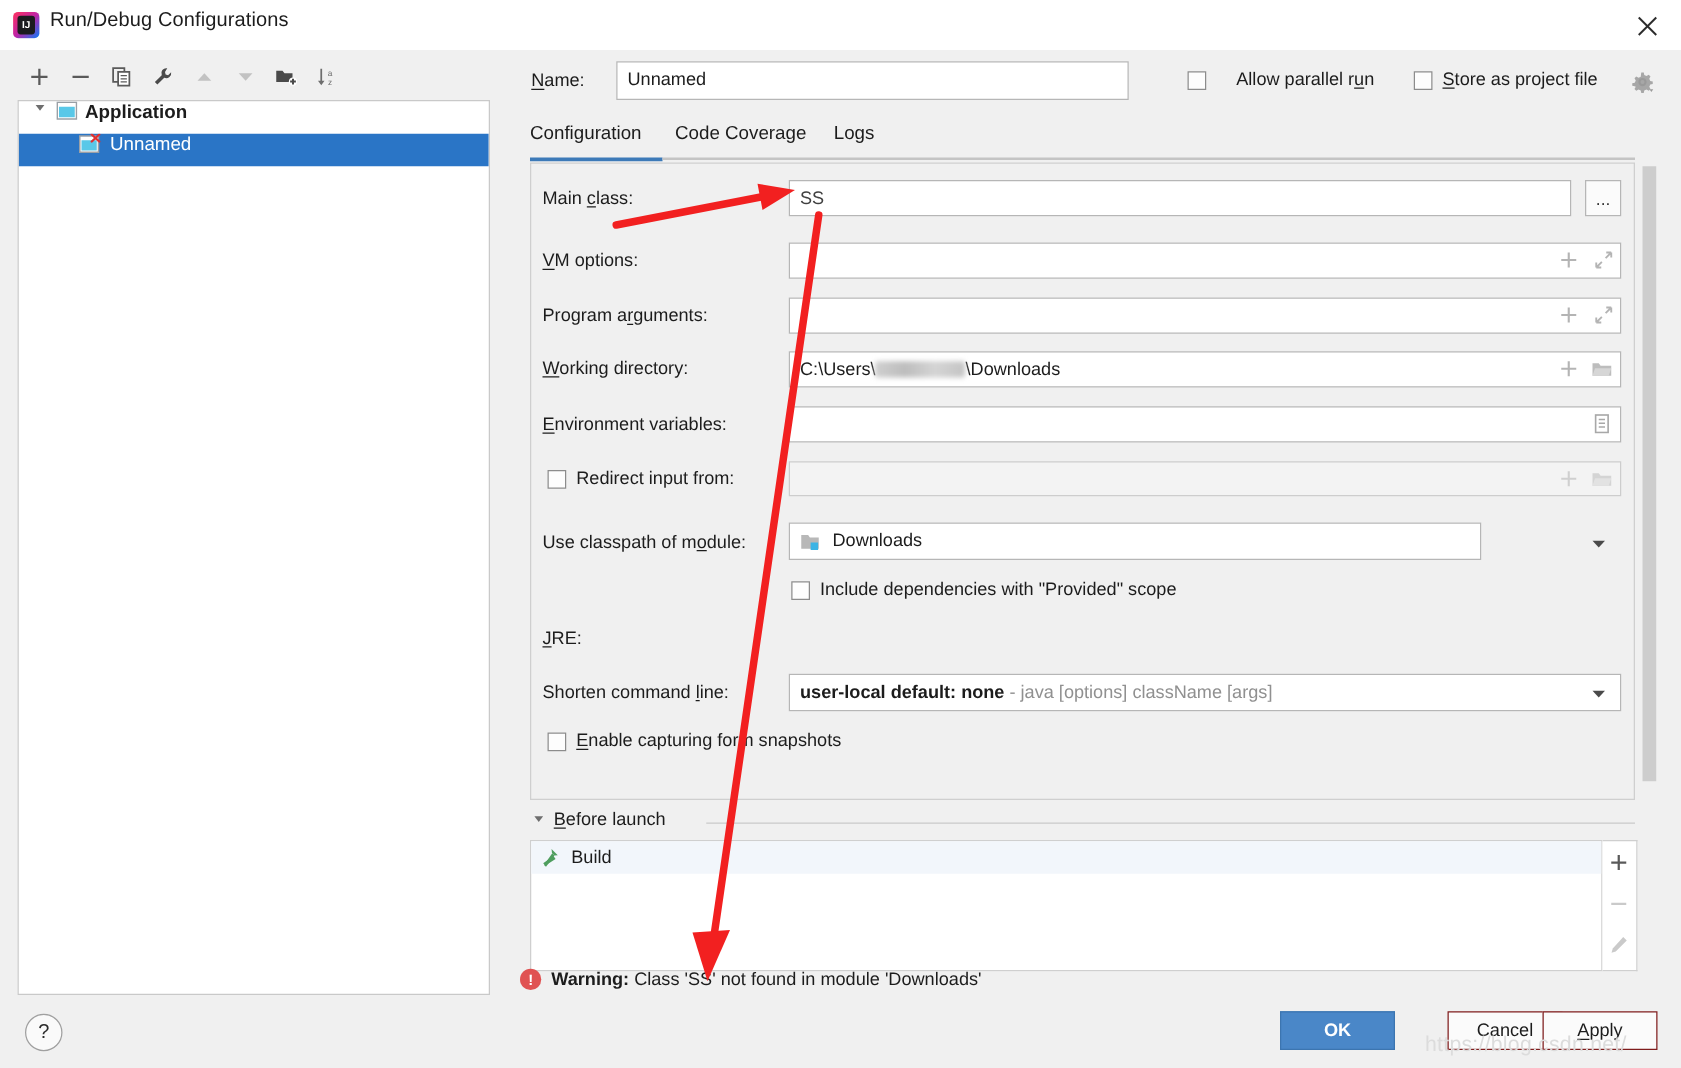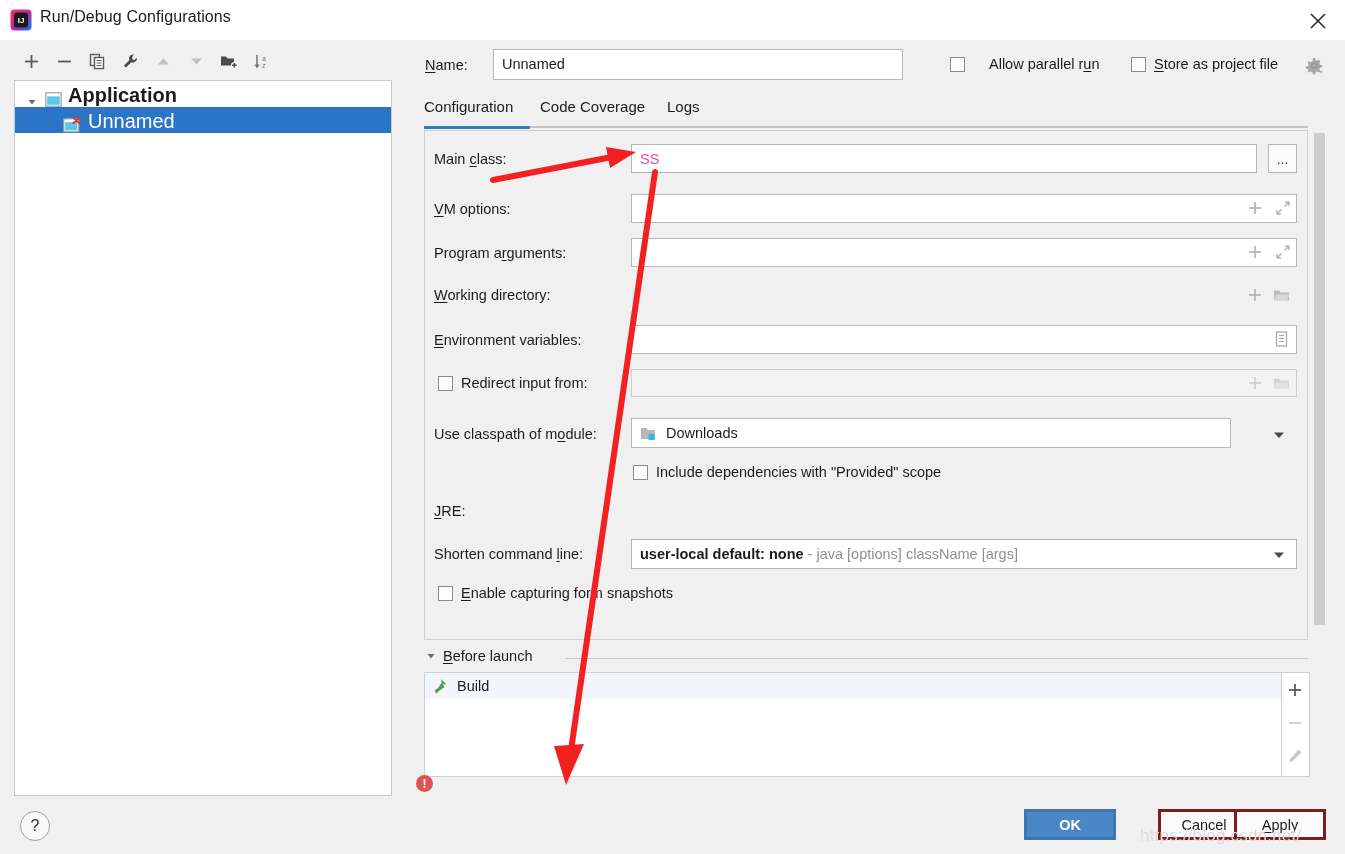--- a/index.html
+++ b/index.html
@@ -24,7 +24,7 @@
   .left-toolbar{position:absolute;left:14px;top:45px;width:378px;height:34px;}
   .tb-icon{position:absolute;top:0;width:30px;height:32px;display:flex;align-items:center;justify-content:center;}
   .tree-panel{position:absolute;left:14px;top:80px;width:378px;height:716px;background:#ffffff;border:1px solid #c9c9c9;box-sizing:border-box;overflow:hidden;}
-  .tree-row{position:relative;height:26px;display:flex;align-items:flex-end;padding-left:8px;box-sizing:border-box;font-size:20px;}
+  .tree-row{position:relative;height:26px;display:flex;align-items:flex-start;padding-left:8px;box-sizing:border-box;font-size:15px;}
   .tree-row.sel{background:#2a75c6;color:#ffffff;}
   .tw{width:18px;display:flex;align-items:center;justify-content:center;flex:0 0 18px;}
   .tree-label{margin-left:6px;}

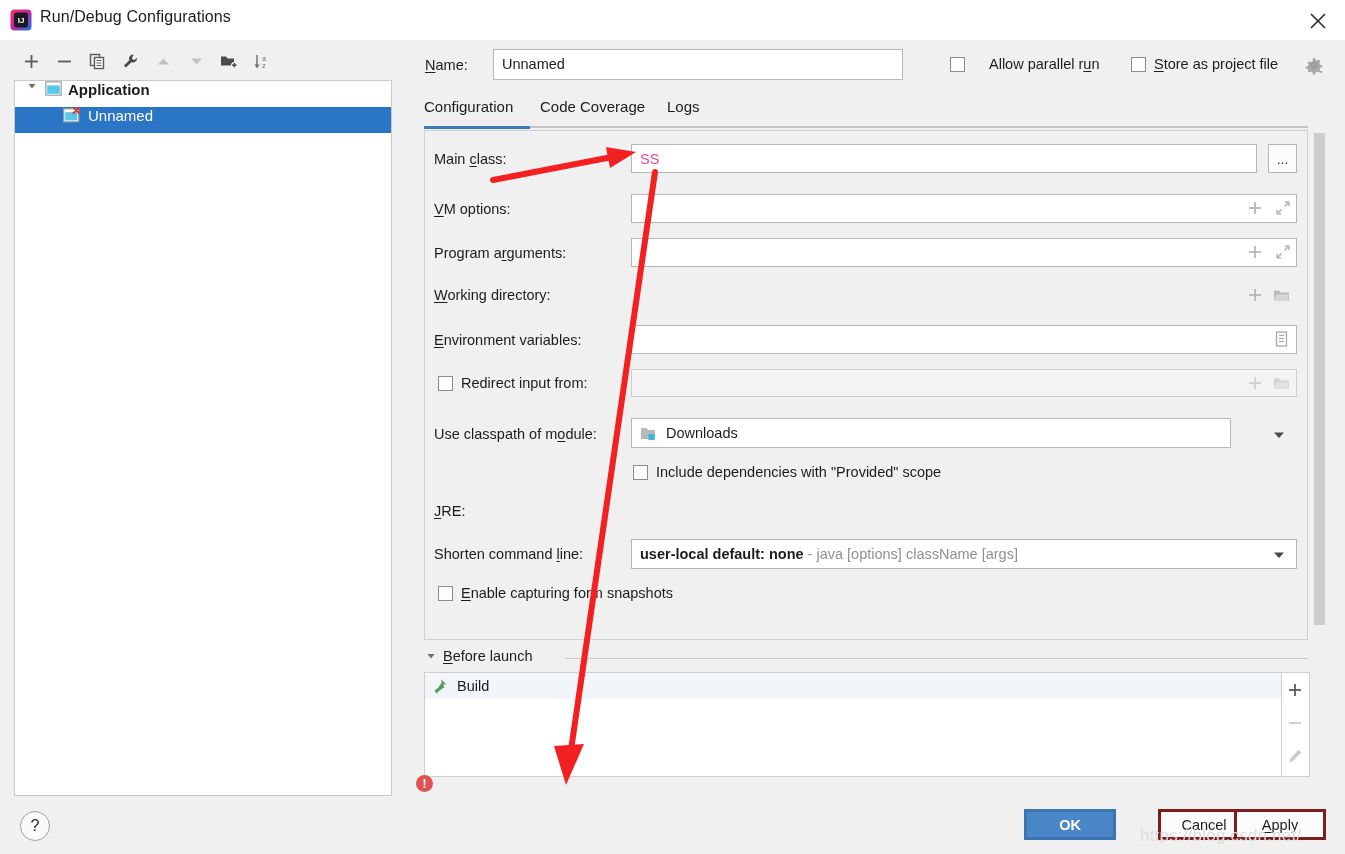--- a/index.html
+++ b/index.html
@@ -59,7 +59,7 @@
   .field{position:absolute;background:#ffffff;border:1px solid #b6b6b6;box-sizing:border-box;}
   .field.flat{background:#f3f3f3;border-color:#cdcdcd;}
   .field-txt{position:absolute;left:8px;top:50%;transform:translateY(-50%);font-size:14.5px;white-space:nowrap;}
-  .field-txt.err{color:#ec4899;}
+  .field-txt.err{color:#404040;}
   .dim{color:#909090;}
   .strong{font-weight:bold;color:#1c1c1c;}
 

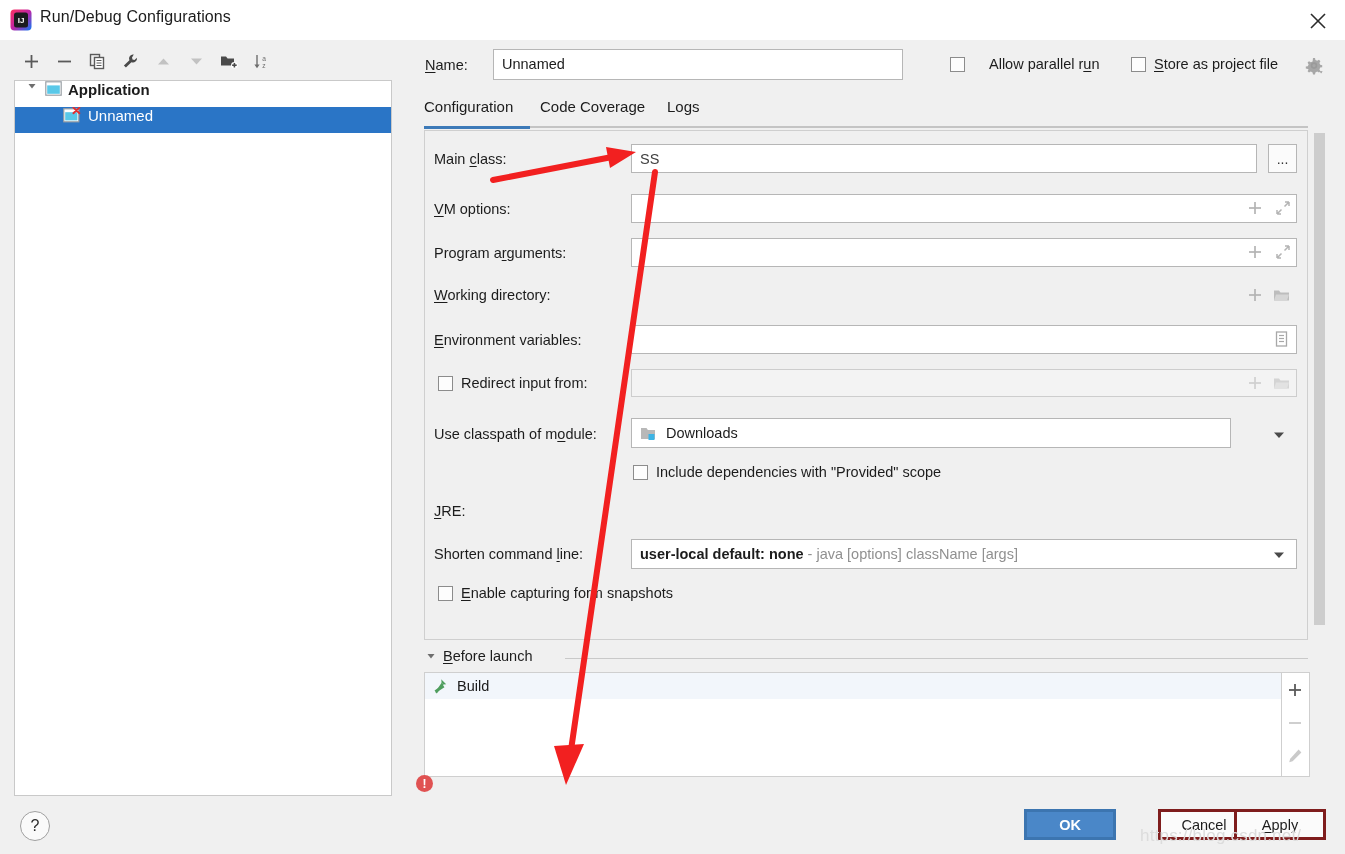--- a/index.html
+++ b/index.html
@@ -280,6 +280,9 @@
   </div>
 
   <div class="flabel" style="left:434px;top:287px;"><span class="mn">W</span>orking directory:</div>
+  <div class="field" style="left:631px;top:281px;width:666px;height:29px;">
+    <span class="field-txt"><span>C:\Users\</span><span class="blur"></span><span>\Downloads</span></span>
+  </div>
   <div class="ficon" style="left:1246px;top:286px;width:18px;height:18px;">
     <svg width="16" height="16" viewBox="0 0 16 16">
         <line x1="8" y1="2" x2="8" y2="14" stroke="#b4b4b4" stroke-width="1.7"></line>

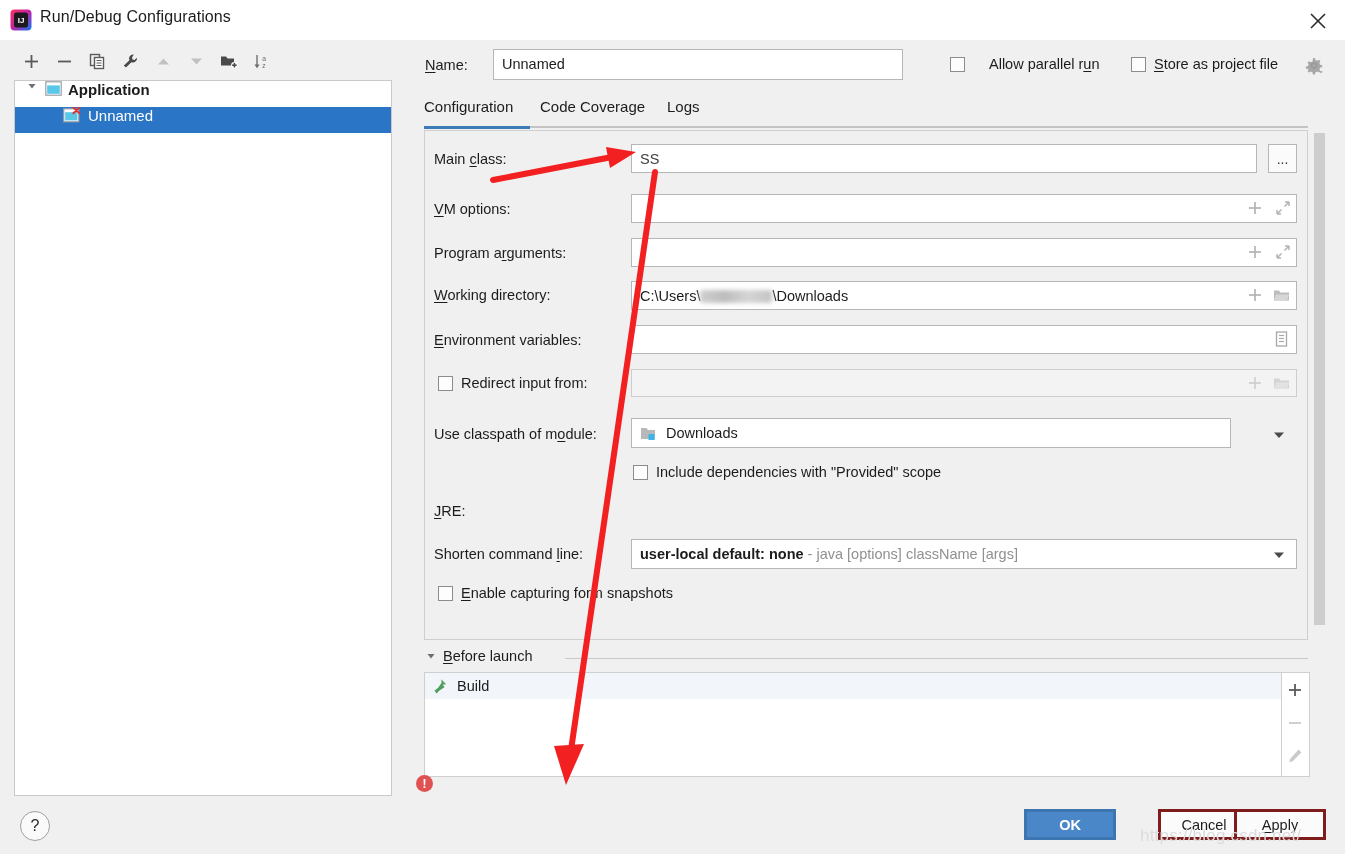--- a/index.html
+++ b/index.html
@@ -330,7 +330,7 @@
   </div>
 
   <div class="flabel" style="left:434px;top:426px;">Use classpath of m<span class="mn">o</span>dule:</div>
-  <div class="field" style="left:631px;top:418px;width:600px;height:30px;">
+  <div class="field" style="left:631px;top:418px;width:554px;height:30px;">
     <span class="ficon" style="left:8px;top:6px;width:18px;height:17px;">
       <svg width="18" height="16" viewBox="0 0 18 16">
         <path d="M1 2h5.5l1.4 2H15v9H1z" fill="#b8b8b8"></path>

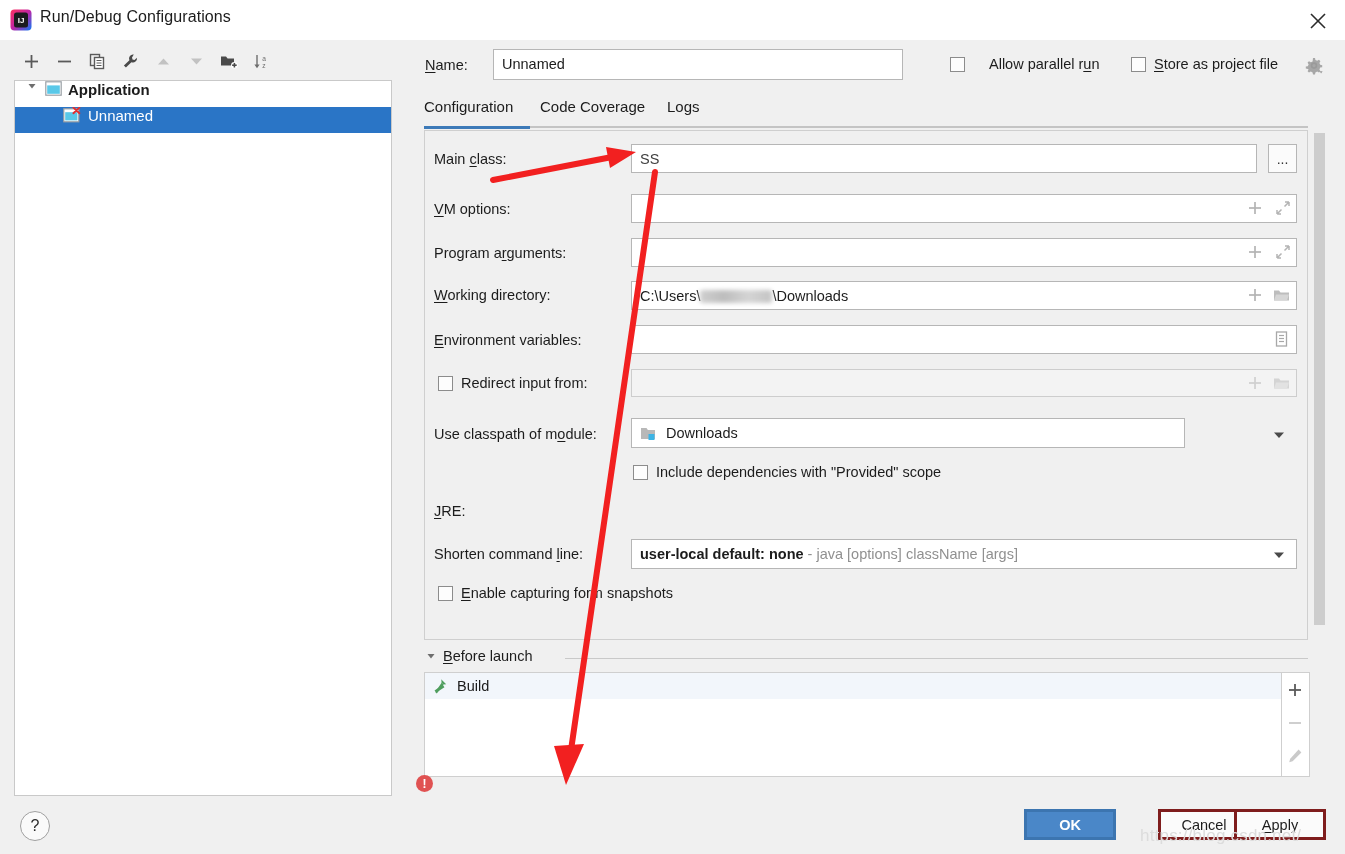--- a/index.html
+++ b/index.html
@@ -411,6 +411,7 @@
 
   <div class="warning">
     <span class="warn-ico">!</span>
+    <span><b>Warning:</b> <span>Class 'SS' not found in module 'Downloads'</span></span>
   </div>
 
   <div class="btn primary" style="left:1024px;top:809px;width:92px;">OK</div>

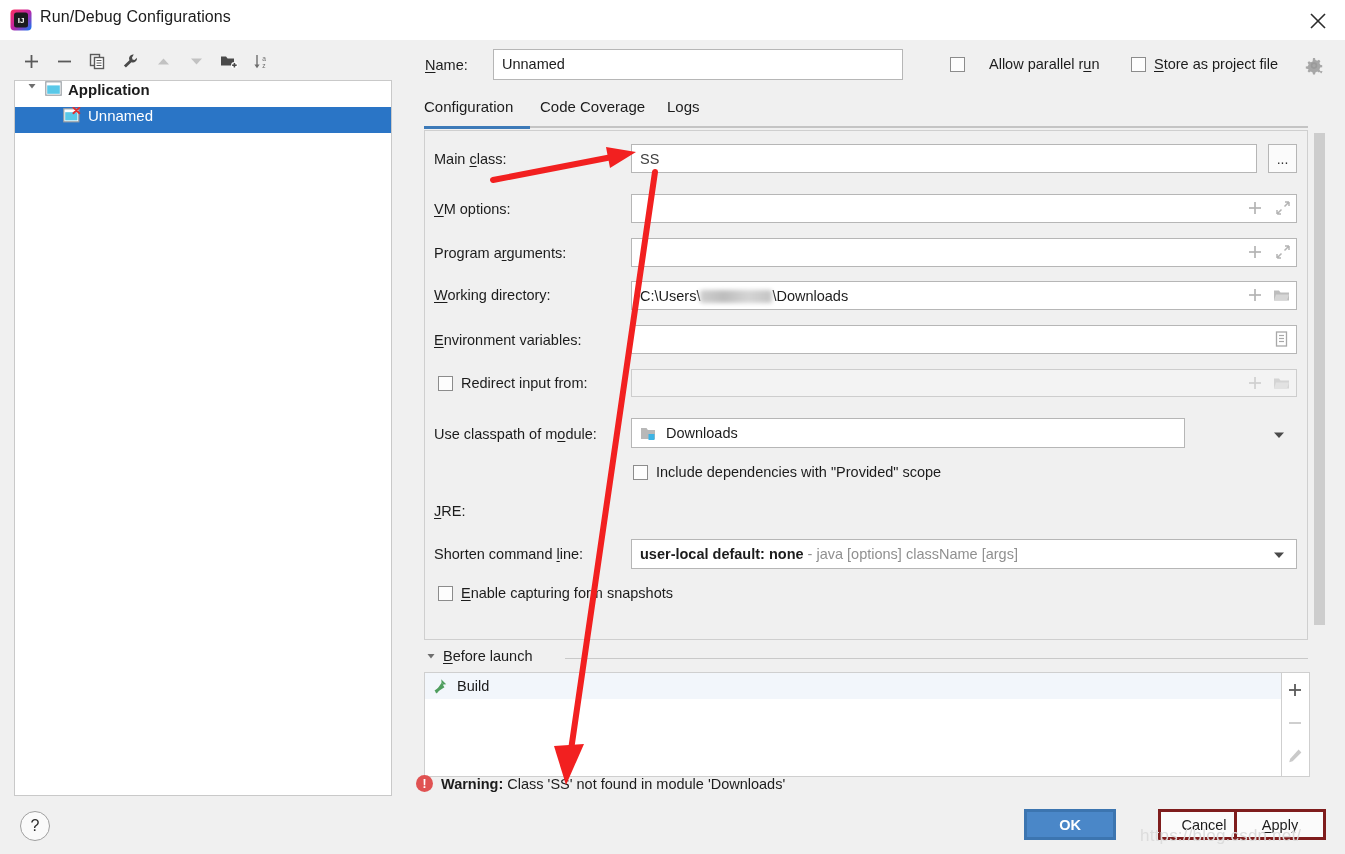--- a/index.html
+++ b/index.html
@@ -78,7 +78,7 @@
   .warn-ico{width:17px;height:17px;border-radius:50%;background:#e05252;color:#fff;display:flex;align-items:center;justify-content:center;font-size:12px;font-weight:bold;flex:0 0 17px;line-height:1;}
 
   
-  .btn{position:absolute;height:31px;border:3px solid #7f1d1d;background:#fbfbfb;box-sizing:border-box;
+  .btn{position:absolute;height:31px;border:1px solid #7f1d1d;background:#fbfbfb;box-sizing:border-box;
     display:flex;align-items:center;justify-content:center;font-size:14.5px;color:#1c1c1c;cursor:default;}
   .btn.primary{background:#4a87c8;border-color:#3c75b0;color:#ffffff;font-weight:bold;}
 

